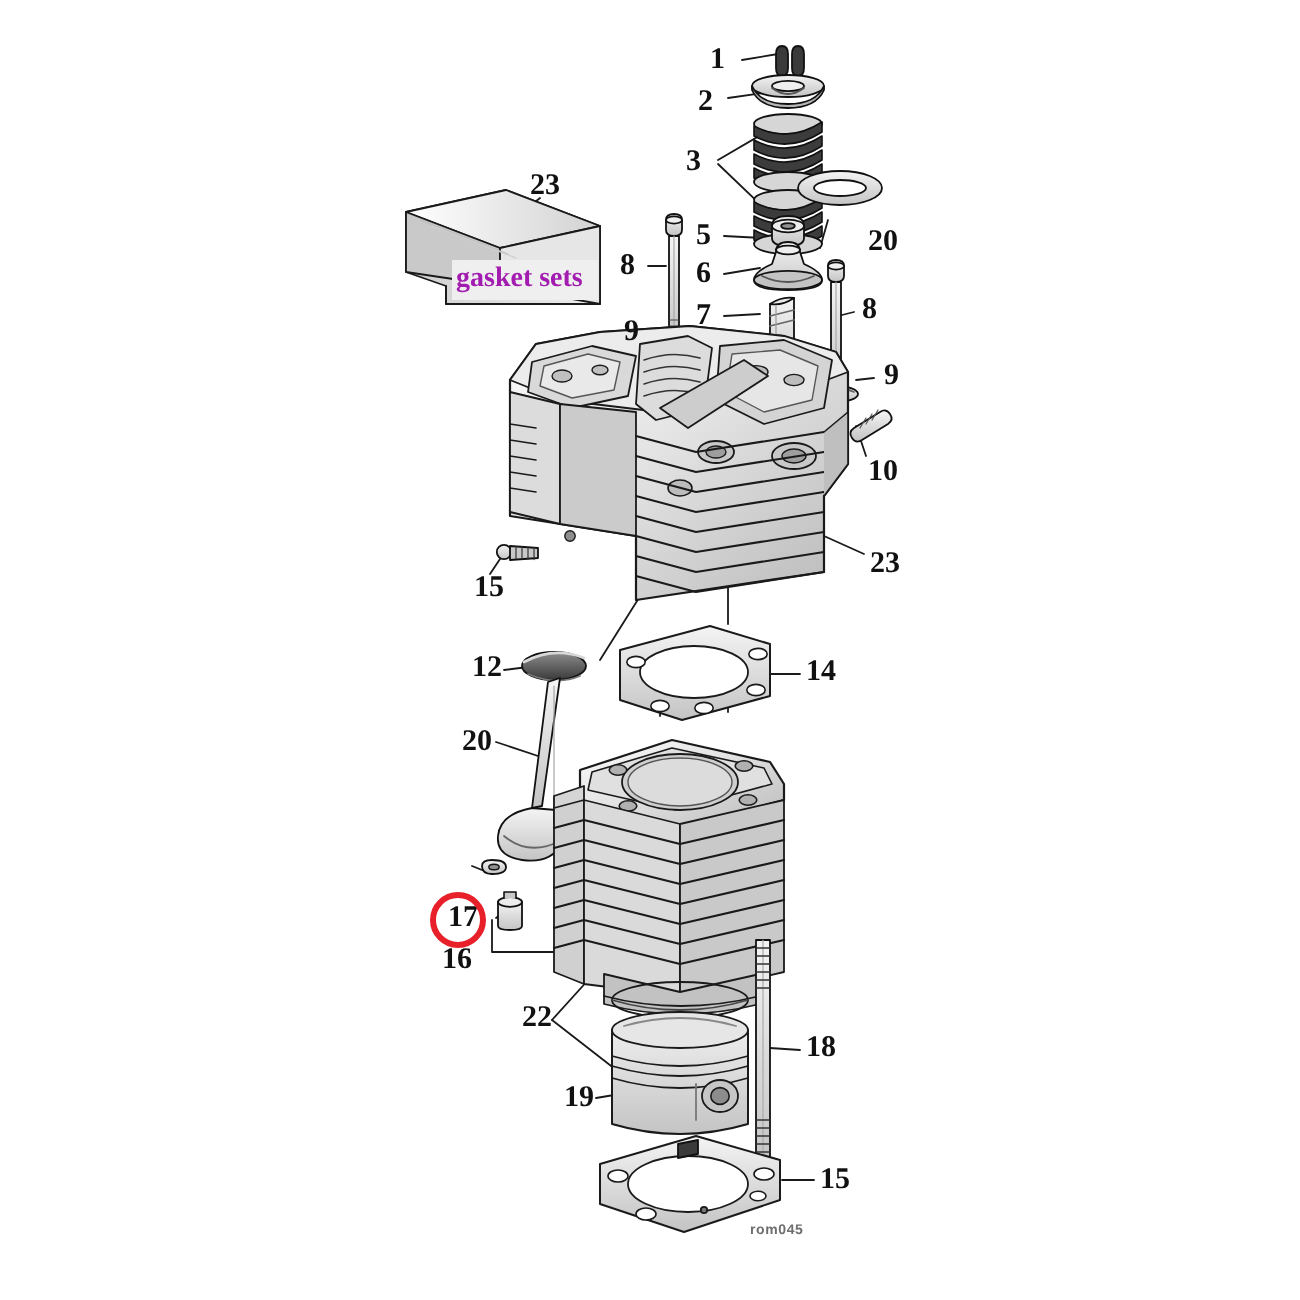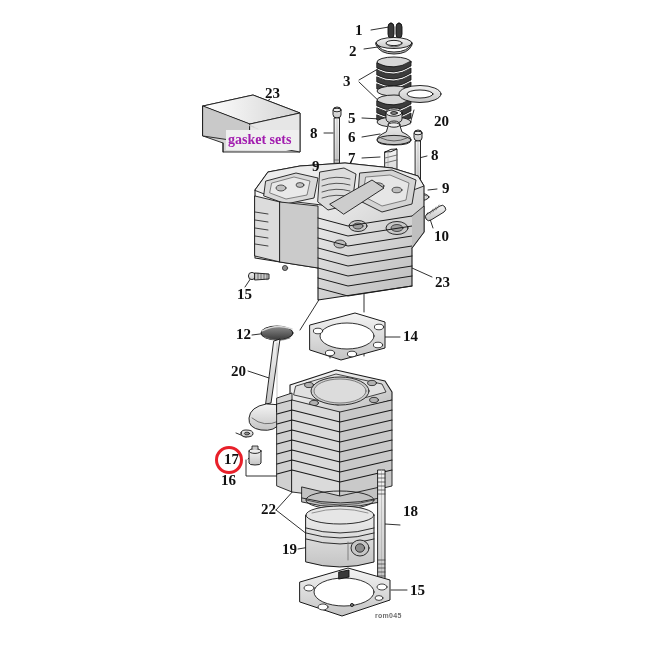--- a/index.html
+++ b/index.html
@@ -397,7 +397,7 @@
 <span class="lbl" style="left:410px;top:583px;">15</span>
 <span class="lbl" style="left:221px;top:425px;margin-top:48px;">16</span>
 <span class="lbl hl" style="left:224px;top:452px;">17</span>
-<span class="lbl" style="left:403px;top:504px;">18</span>
+<span class="lbl" style="left:403px;top:517px;">18</span>
 <span class="lbl" style="left:282px;top:542px;">19</span>
 <span class="lbl" style="left:434px;top:114px;">20</span>
 <span class="lbl" style="left:265px;top:86px;">23</span>

